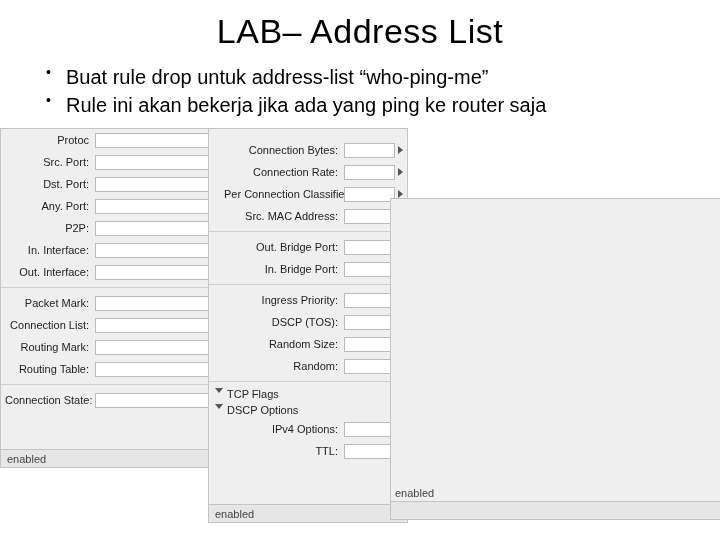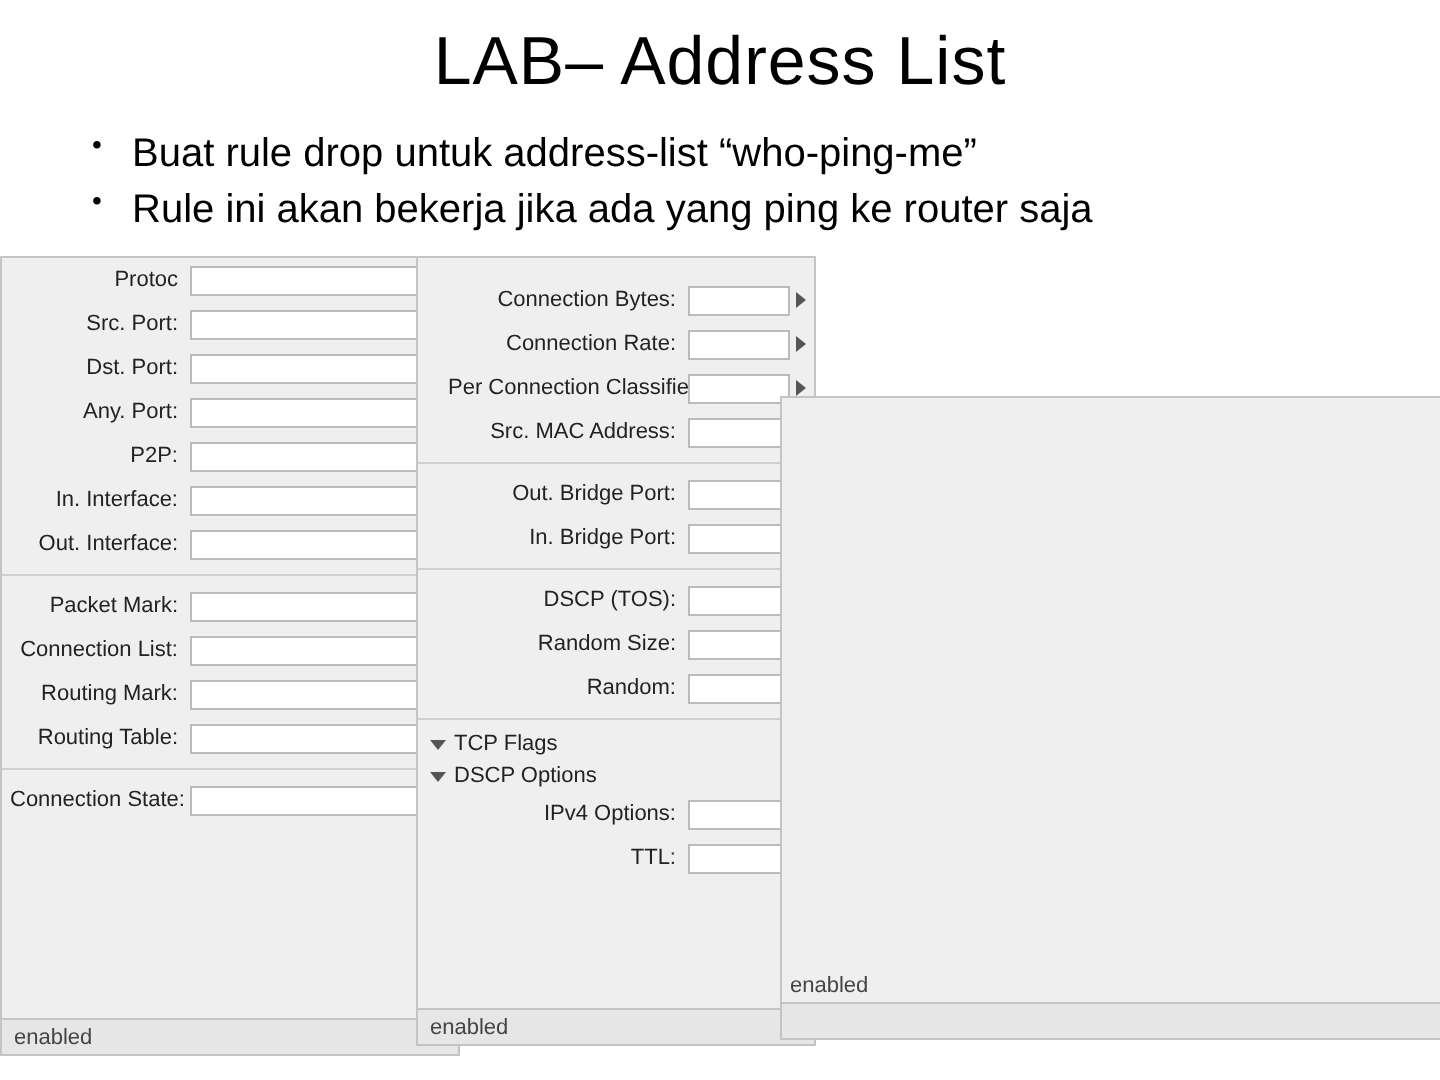--- a/index.html
+++ b/index.html
@@ -34,7 +34,7 @@
     font-family: Tahoma, Arial, sans-serif;
     color: #333;
   }
-  .panel.p1 { left: 0;   top: 128px; width: 230px; height: 400px; }
+  .panel.p1 { left: 0;   top: 128px; width: 230px; height: 340px; }
   .panel.p2 { left: 208px; top: 128px; width: 200px; height: 395px; }
   .panel.p3 { left: 390px; top: 198px; width: 335px; height: 322px; }
   .row {

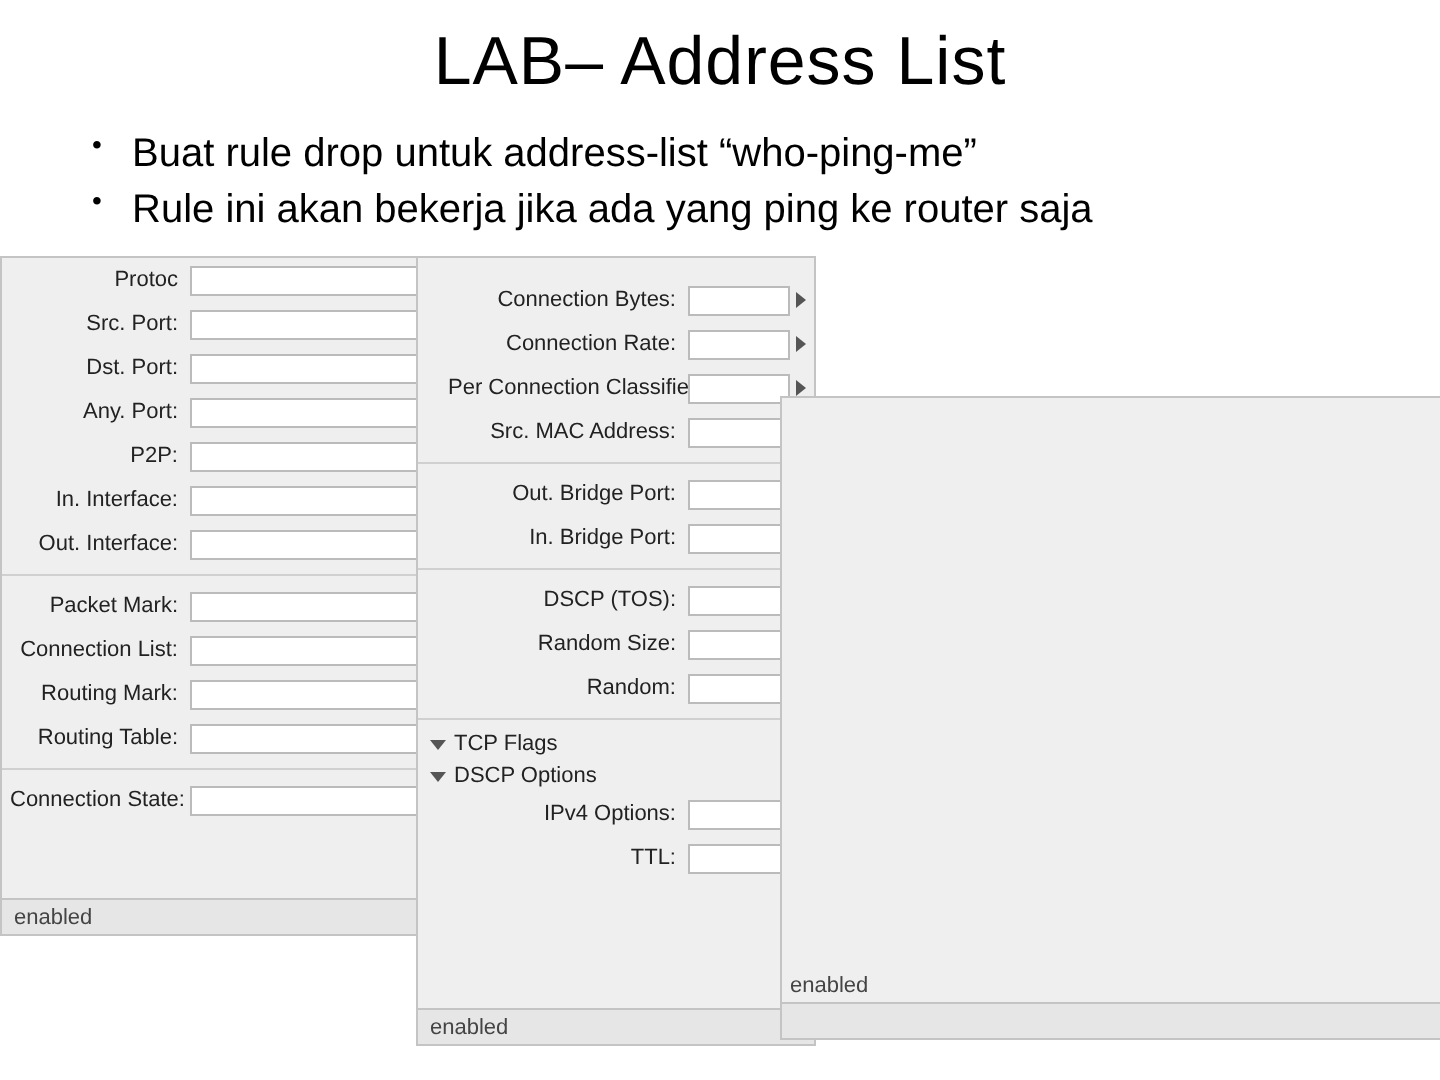--- a/index.html
+++ b/index.html
@@ -201,6 +201,11 @@
   </div>
   <div class="sep"></div>
   <div class="row">
+    <span class="lbl">Ingress Priority:</span>
+    <div class="field"></div>
+    <span class="tri"></span>
+  </div>
+  <div class="row">
     <span class="lbl">DSCP (TOS):</span>
     <div class="field"></div>
     <span class="tri"></span>

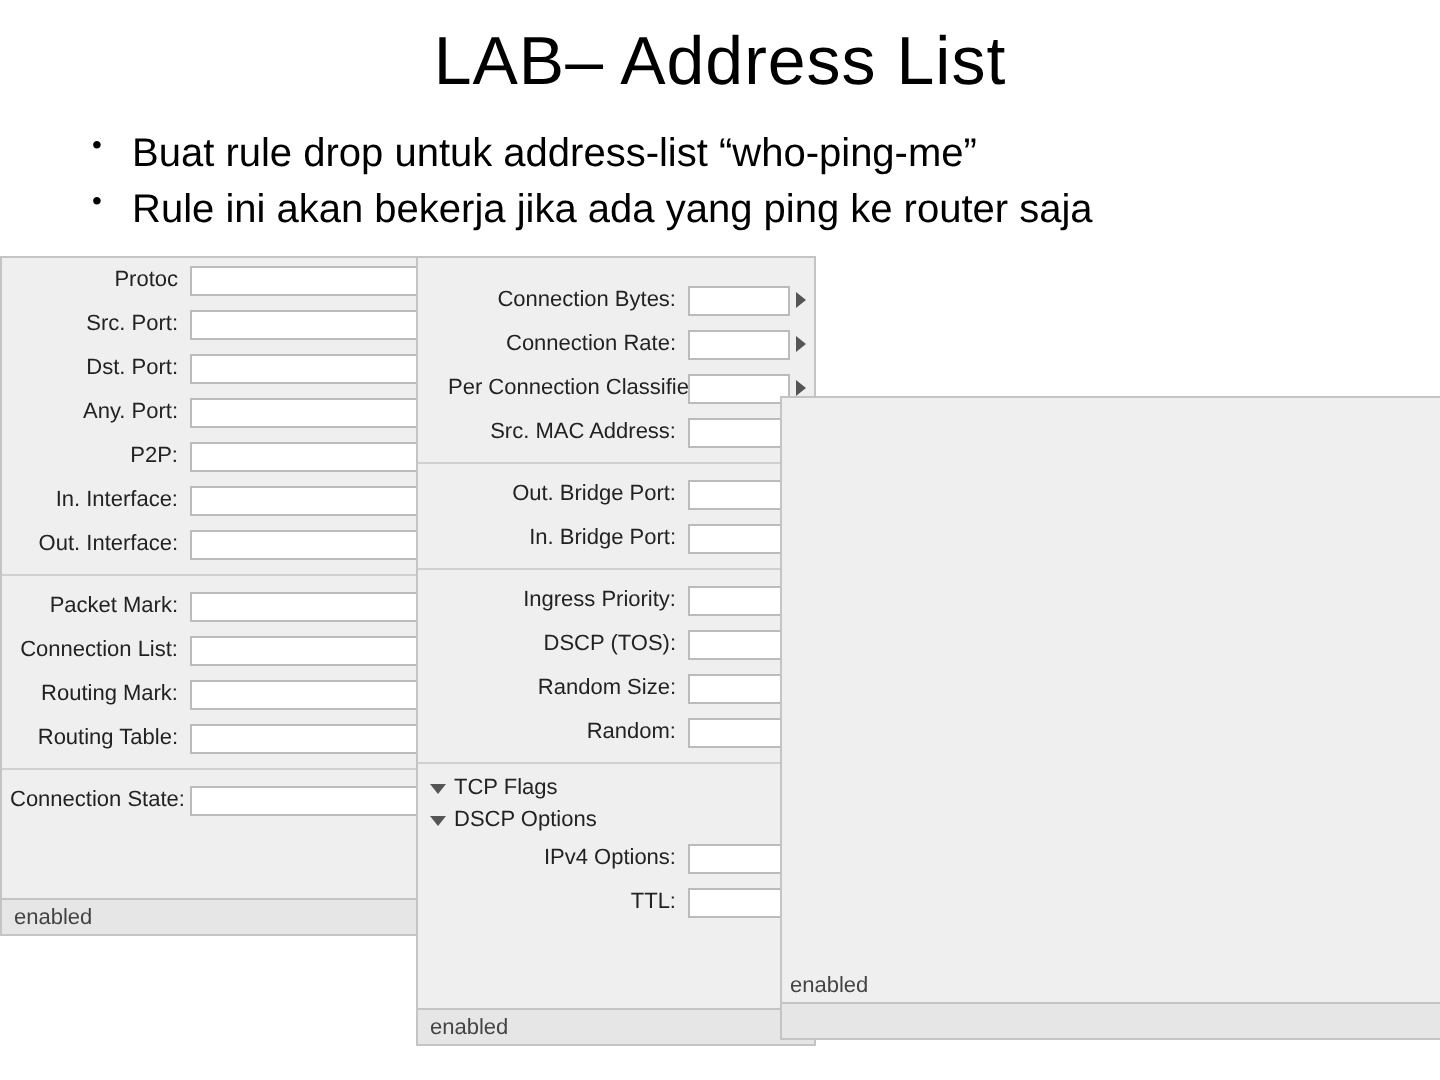--- a/index.html
+++ b/index.html
@@ -67,7 +67,7 @@
   }
   .sep { height: 1px; background: #d0d0d0; margin: 4px 0; }
   .secthdr {
-    display:flex; align-items:center; gap:4px;
+    display:flex; align-items:flex-start; gap:4px;
     padding: 2px 6px; font-size:11px; color:#222;
   }
   .mini-tridown {

